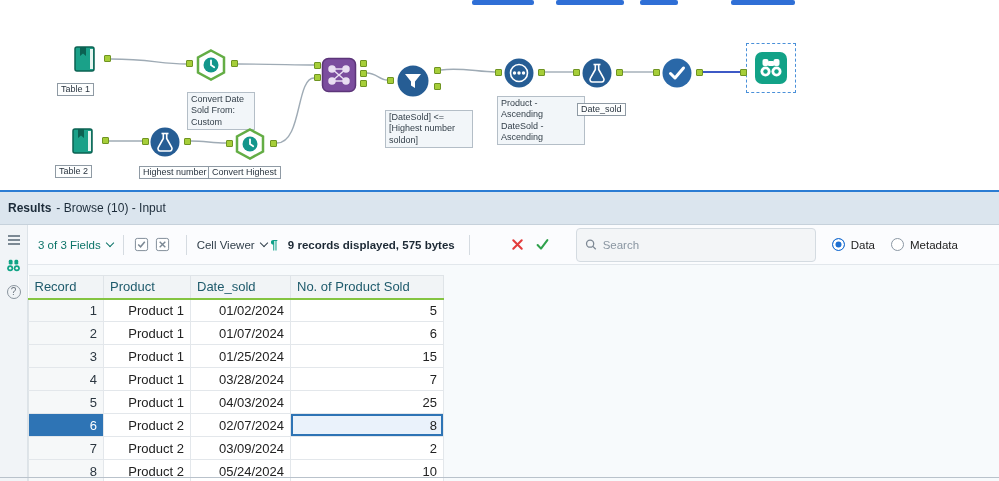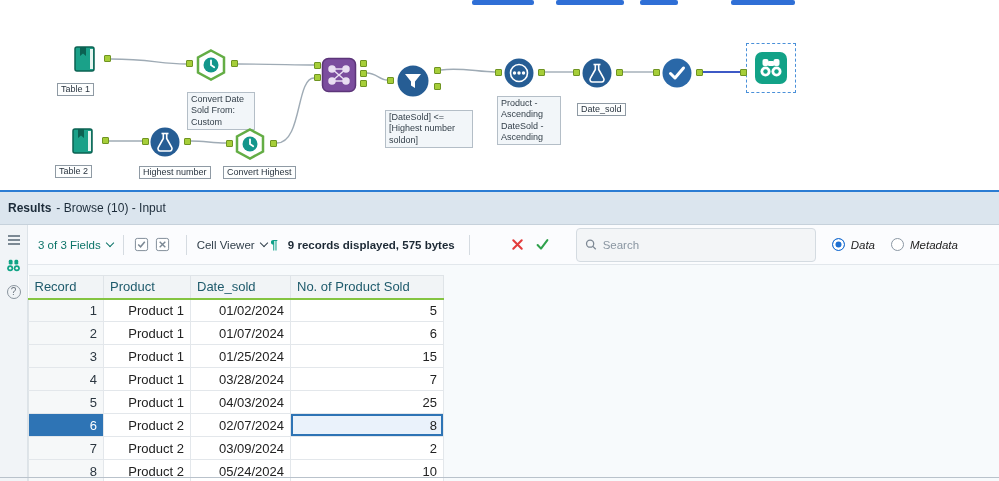--- a/index.html
+++ b/index.html
@@ -174,7 +174,7 @@
     </div>
     <span class="anchor" style="left:495px;top:69px"></span>
     <span class="anchor" style="left:538px;top:69px"></span>
-    <div class="annotation" style="left:497px;top:96px;width:64px">Product - Ascending
+    <div class="annotation" style="left:497px;top:96px;width:88px">Product - Ascending
 DateSold - Ascending</div>
 
     <div class="tool" style="left:580px;top:56px;width:34px;height:34px">

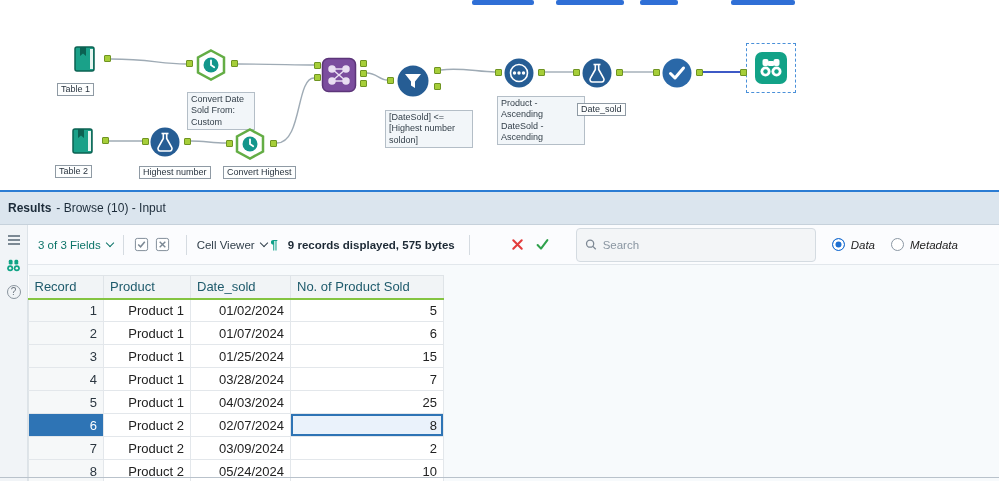--- a/index.html
+++ b/index.html
@@ -129,7 +129,7 @@
     </div>
     <span class="anchor" style="left:226px;top:140px"></span>
     <span class="anchor" style="left:270px;top:140px"></span>
-    <div class="tool-label" style="left:223px;top:166px">Convert Highest</div>
+    <div class="tool-label" style="left:208px;top:166px">Convert Highest</div>
 
     <div class="tool" style="left:320px;top:56px;width:38px;height:38px">
       <svg viewBox="0 0 38 38">

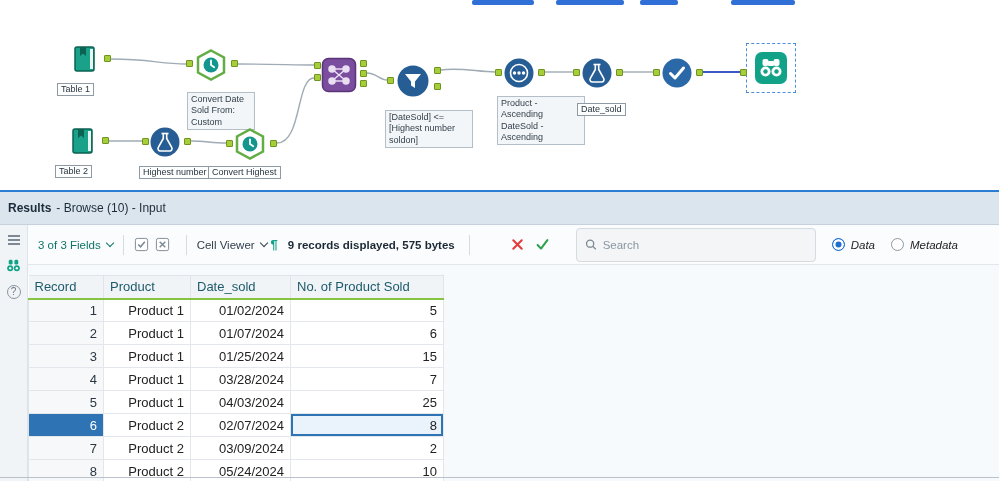--- a/index.html
+++ b/index.html
@@ -42,7 +42,7 @@
   .radio-group { display:flex; align-items:center; gap:6px; margin-left:16px; flex:none; }
   .radio { width:13px; height:13px; border-radius:50%; border:1px solid #8b98a4; background:#fff; flex:none; }
   .radio.checked { border:1px solid #1d6fd1; background:#1d6fd1; box-shadow:inset 0 0 0 2.5px #fff; }
-  .radio-label { color:#222;font-style:italic; }
+  .radio-label { color:#222; }
 
   .grid-wrap { flex:1; background:#f7fafc; padding-top:10px; overflow:hidden; position:relative; }
   table { border-collapse:collapse; table-layout:fixed; font-size:13px; background:#fff; }

